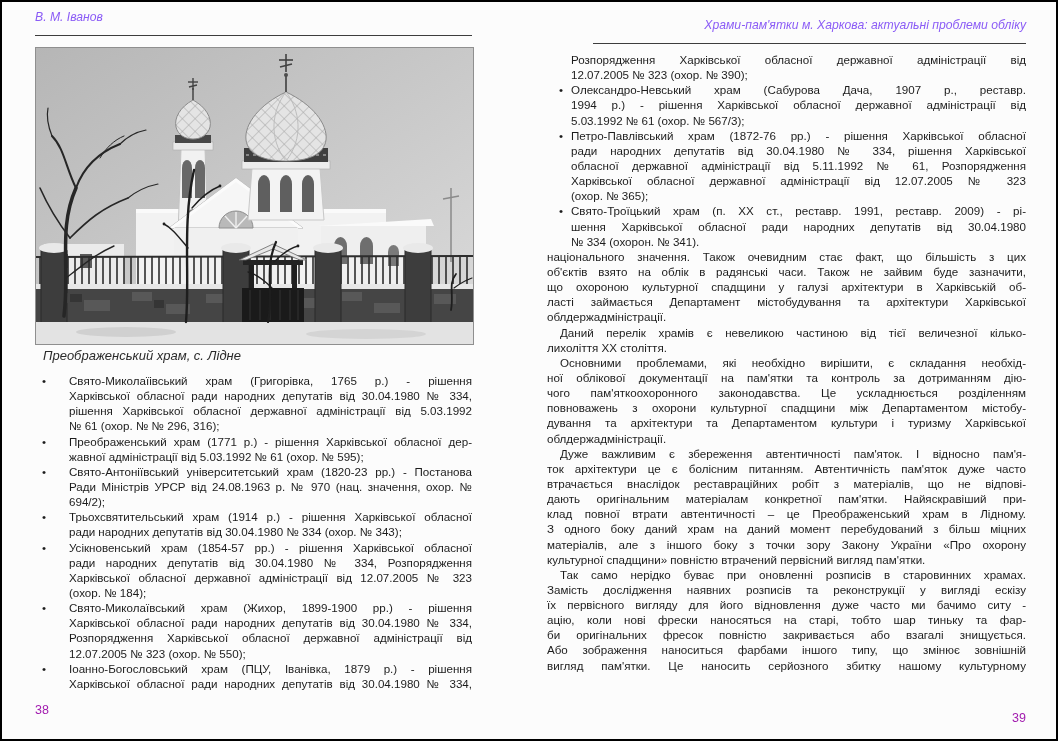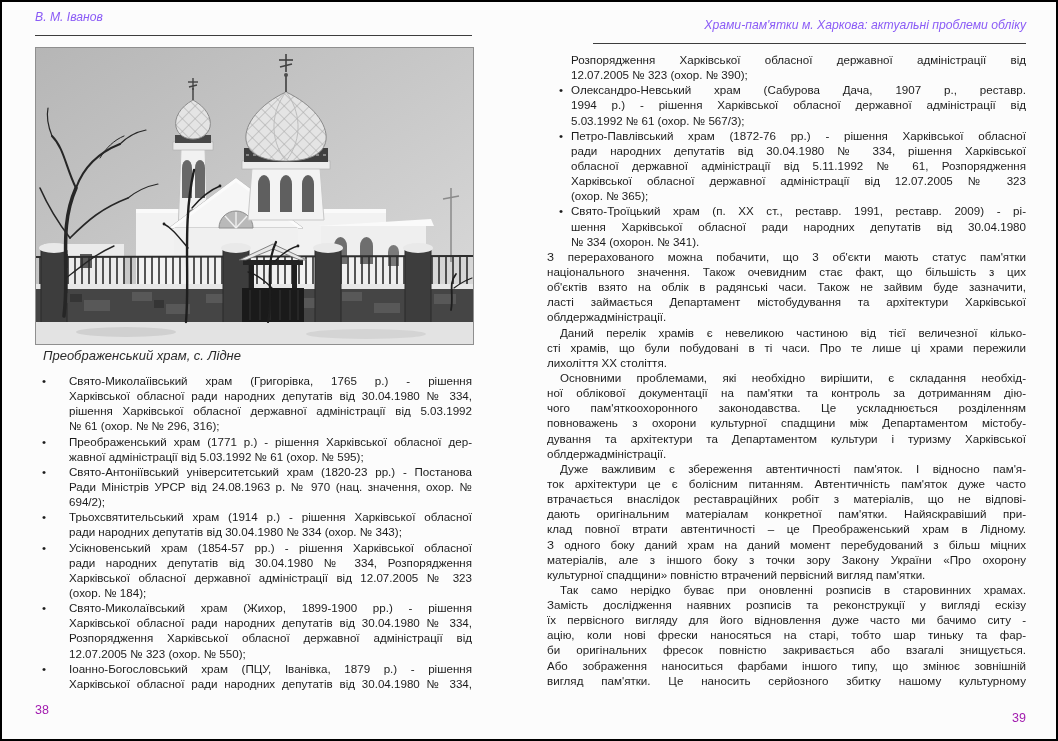--- a/index.html
+++ b/index.html
@@ -393,7 +393,6 @@
           <div class="line last">№ 334 (охорон. № 341).</div>
         </div>
         <div class="block para">
-          <div class="line">З перерахованого можна побачити, що 3 об'єкти мають статус пам'ятки</div>
           <div class="line">національного значення. Також очевидним стає факт, що більшість з цих</div>
           <div class="line">об'єктів взято на облік в радянські часи. Також не зайвим буде зазначити,</div>
           <div class="line">ласті займається Департамент містобудування та архітектури Харківської</div>

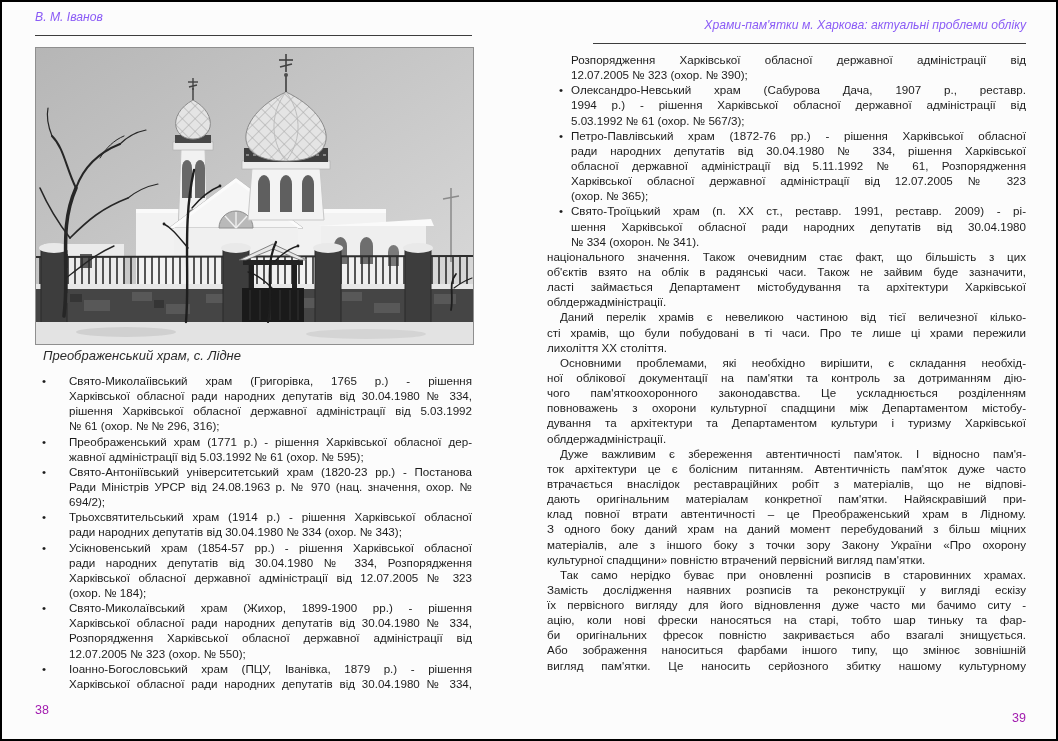--- a/index.html
+++ b/index.html
@@ -395,6 +395,7 @@
         <div class="block para">
           <div class="line">національного значення. Також очевидним стає факт, що більшість з цих</div>
           <div class="line">об'єктів взято на облік в радянські часи. Також не зайвим буде зазначити,</div>
+          <div class="line">що охороною культурної спадщини у галузі архітектури в Харківській об-</div>
           <div class="line">ласті займається Департамент містобудування та архітектури Харківської</div>
           <div class="line last">облдержадміністрації.</div>
         </div>

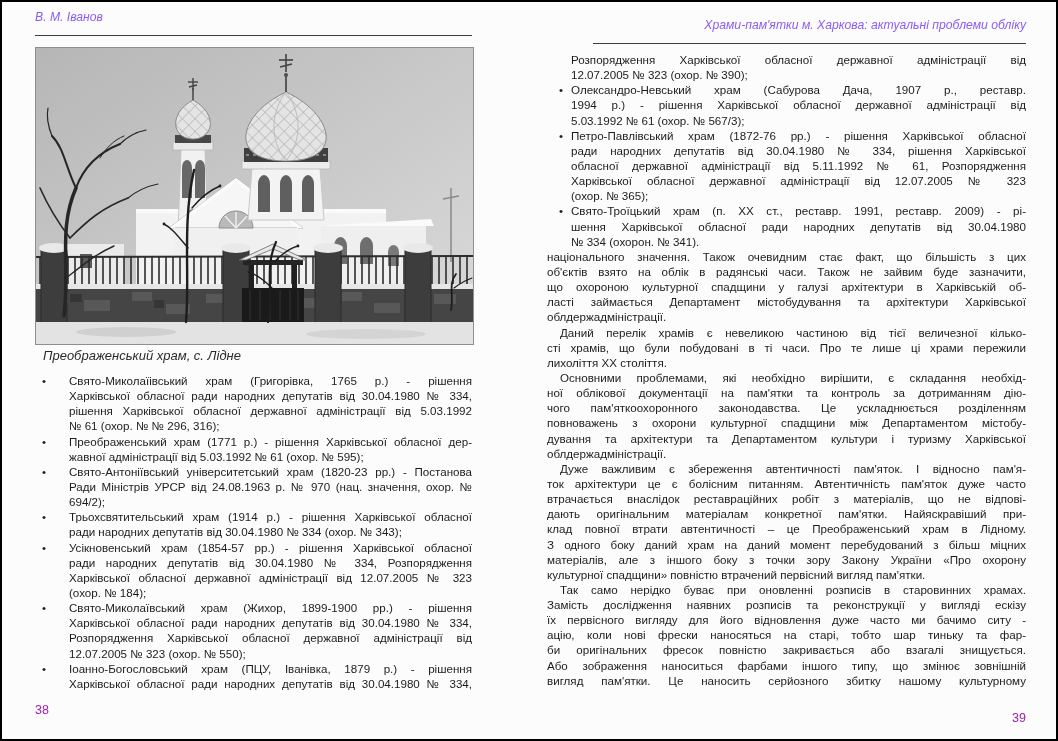--- a/index.html
+++ b/index.html
@@ -401,7 +401,6 @@
         </div>
         <div class="block para">
           <div class="line indent">Даний перелік храмів є невеликою частиною від тієї величезної кілько-</div>
-          <div class="line">сті храмів, що були побудовані в ті часи. Про те лише ці храми пережили</div>
           <div class="line last">лихоліття XX століття.</div>
         </div>
         <div class="block para">

